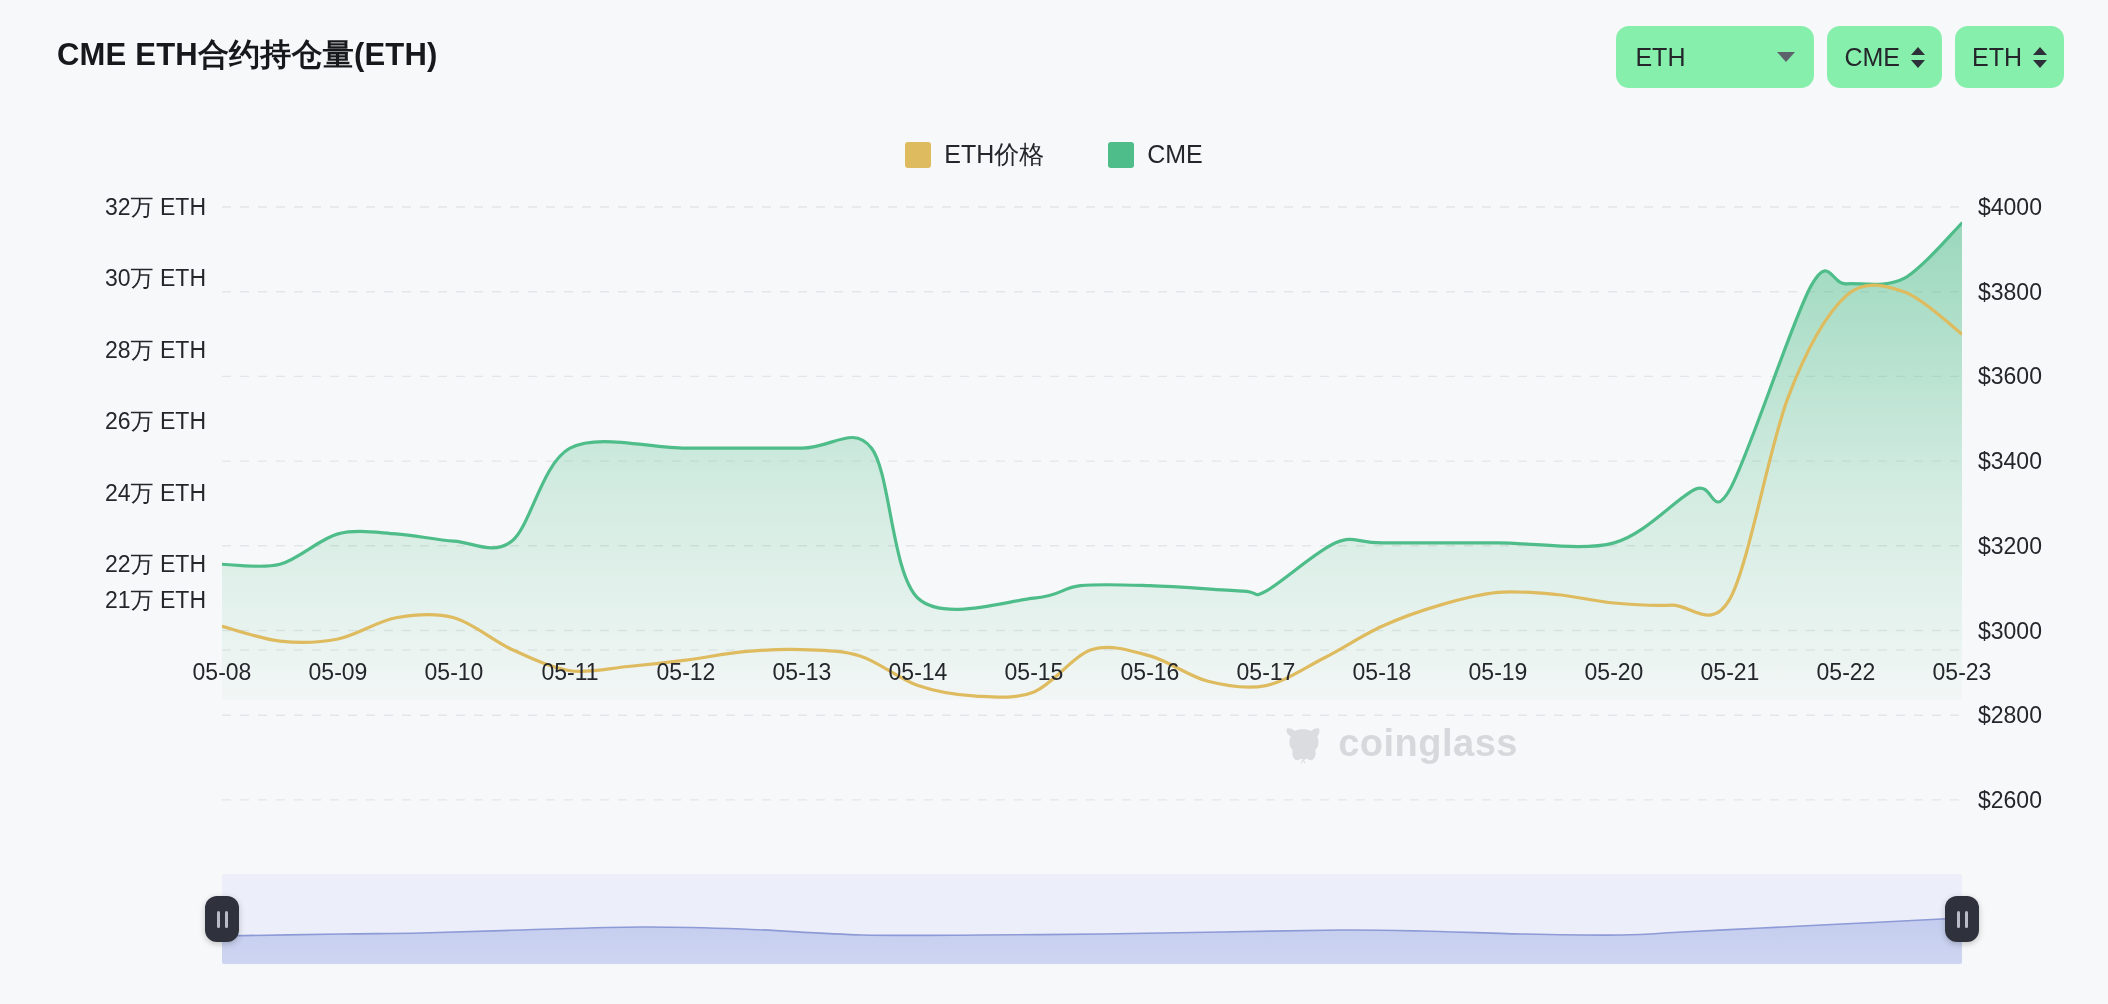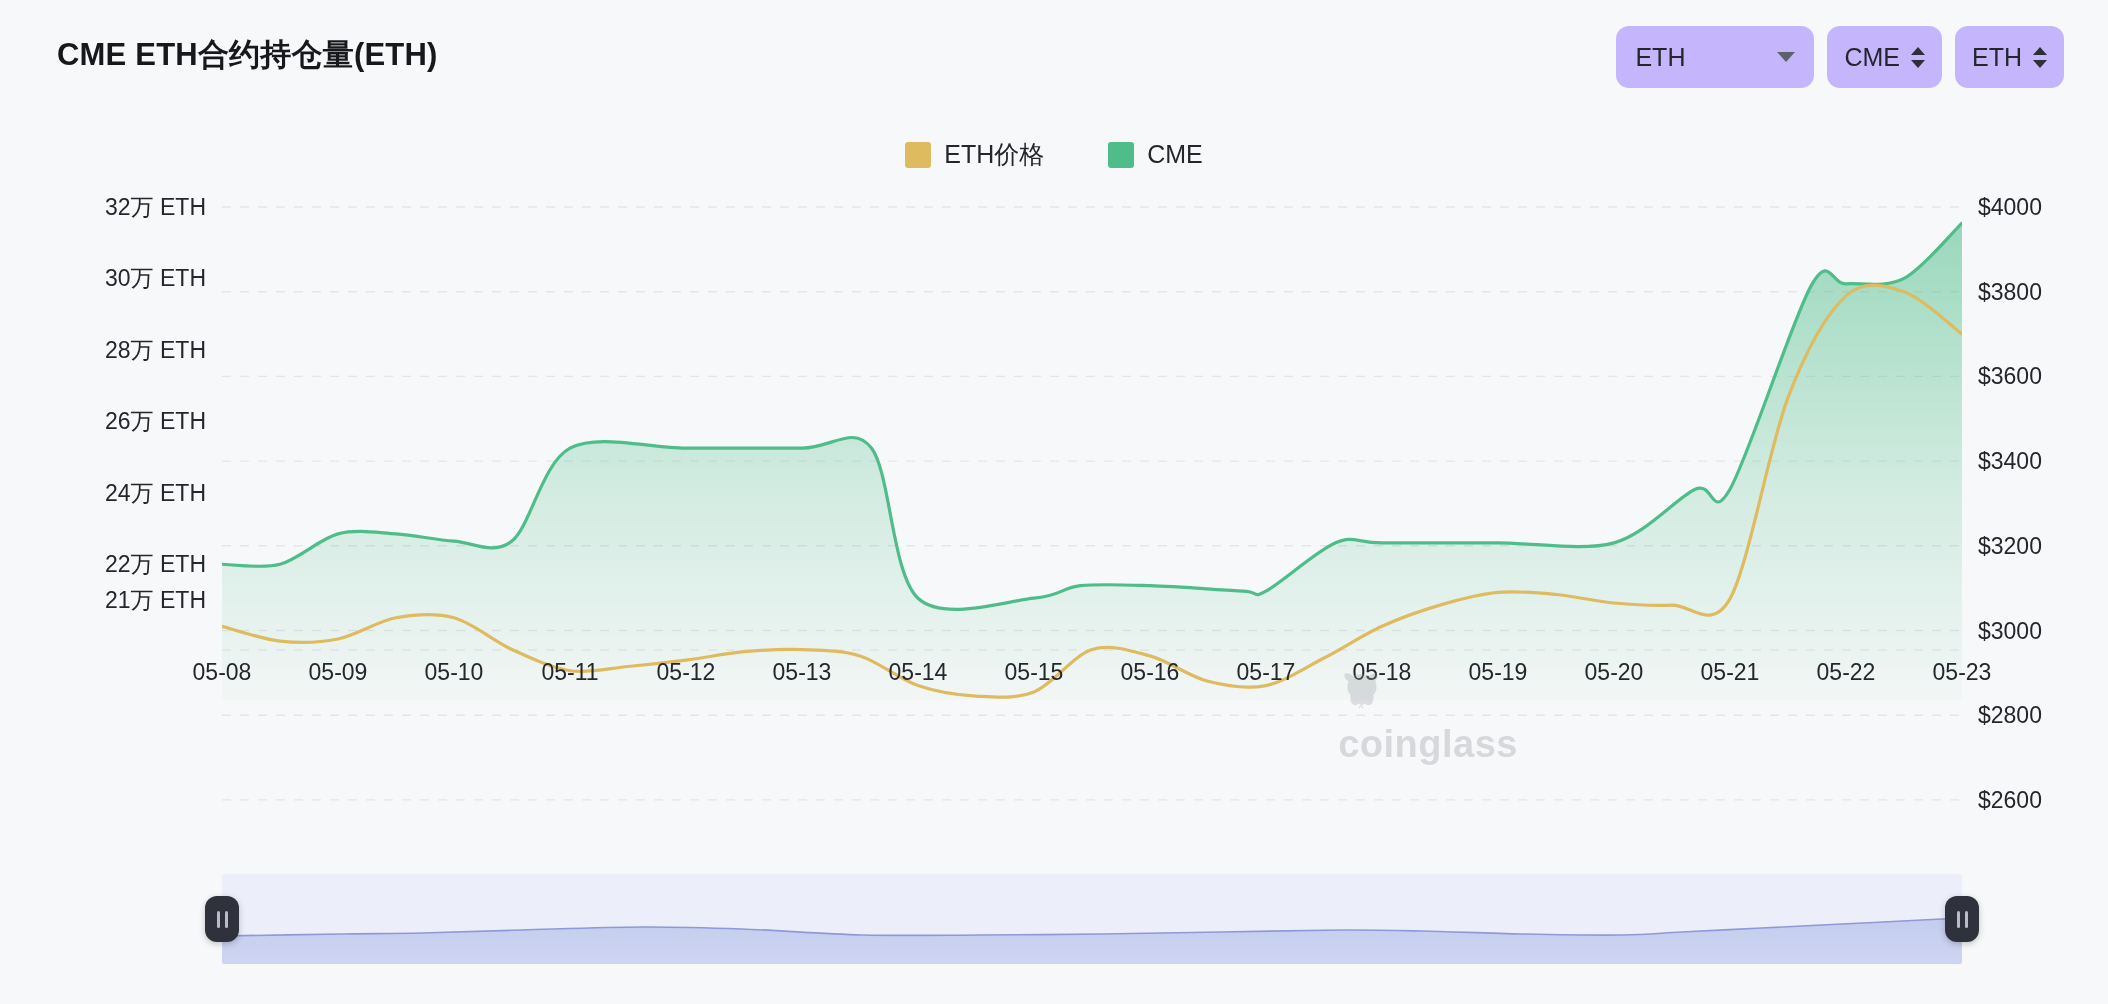--- a/index.html
+++ b/index.html
@@ -41,7 +41,7 @@
     align-items: center;
     justify-content: space-between;
     height: 62px;
-    background: #c4b5fd;
+    background: #86efac;
     border-radius: 13px;
     padding: 0 19px;
     cursor: pointer;

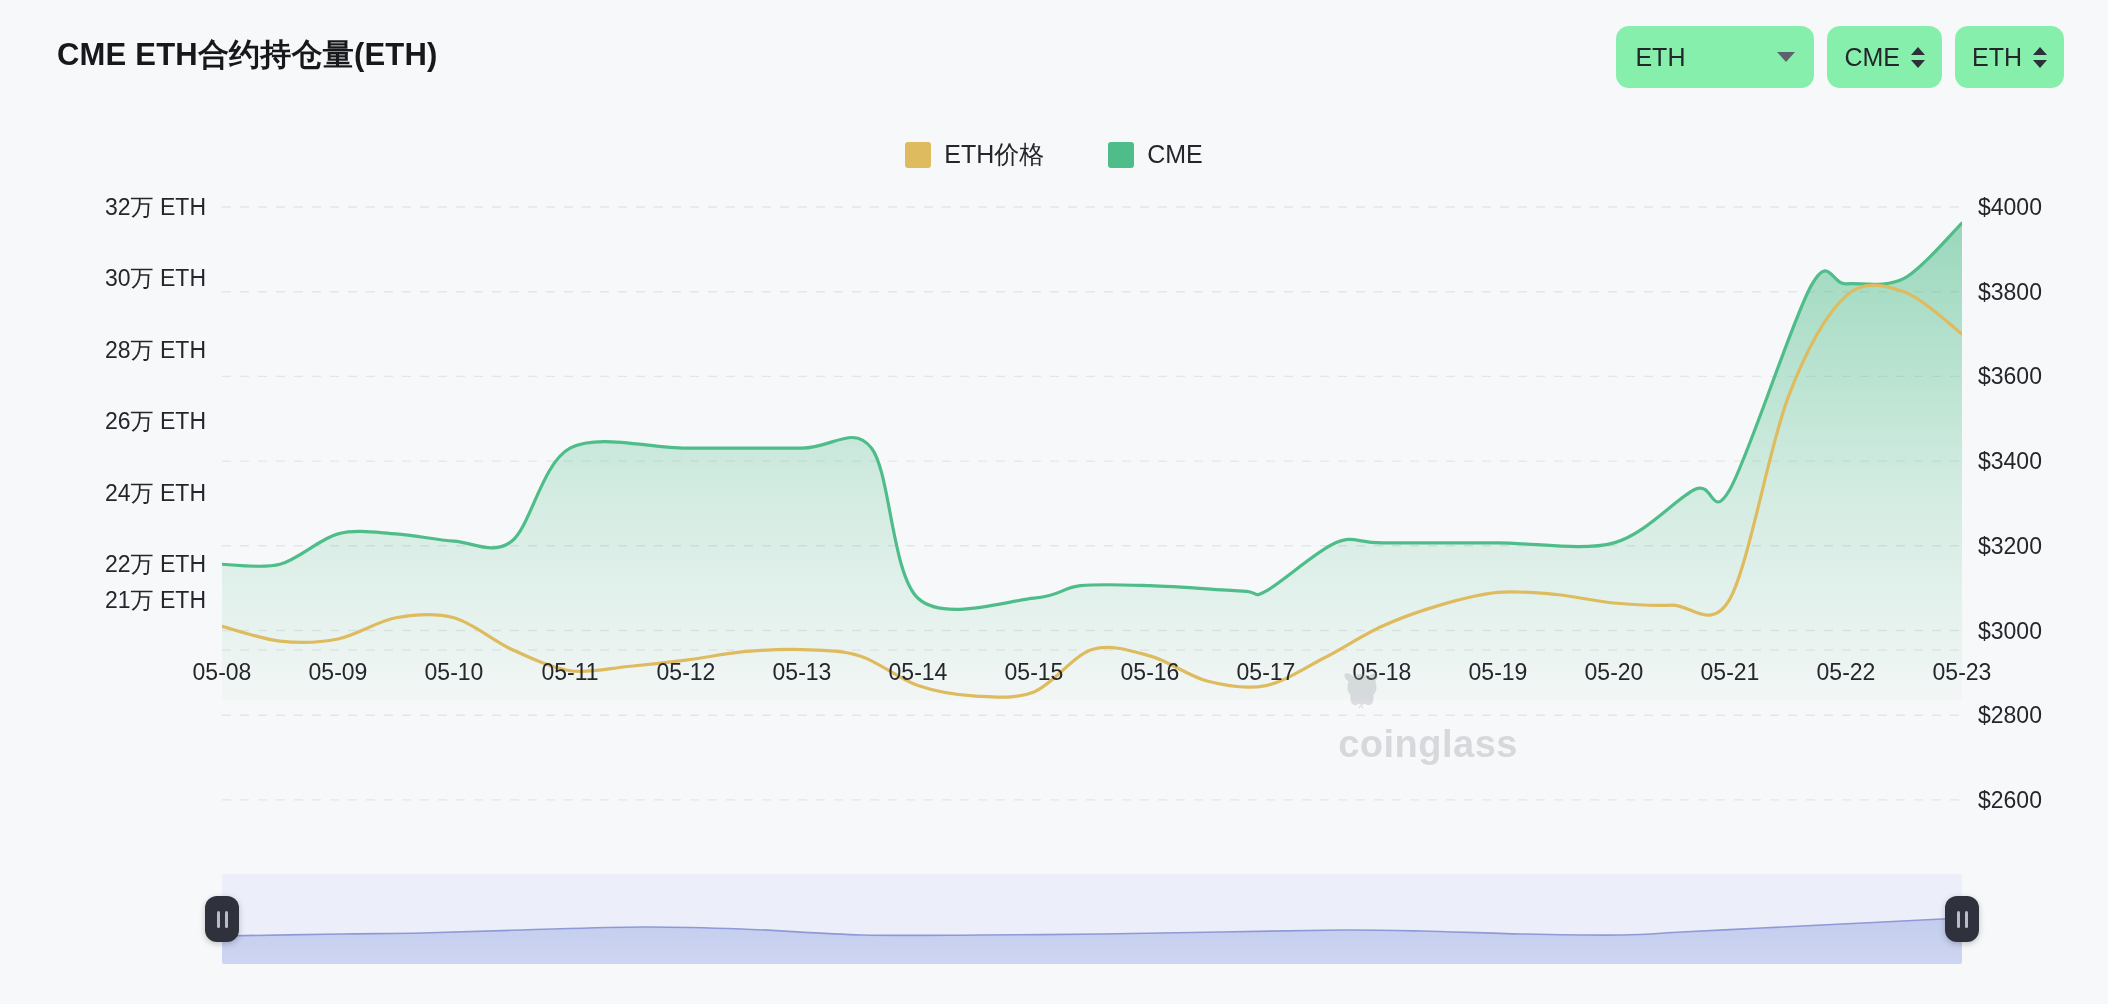--- a/index.html
+++ b/index.html
@@ -132,11 +132,10 @@
     position: absolute;
     right: 222px; bottom: 238px;
     display: flex;
-    align-items: flex-start;
+    align-items: center;
     gap: 12px;
     opacity: .30;
     pointer-events: none;
-    flex-direction: column;
   }
   #watermark .wm-text {
     font-size: 38px;

